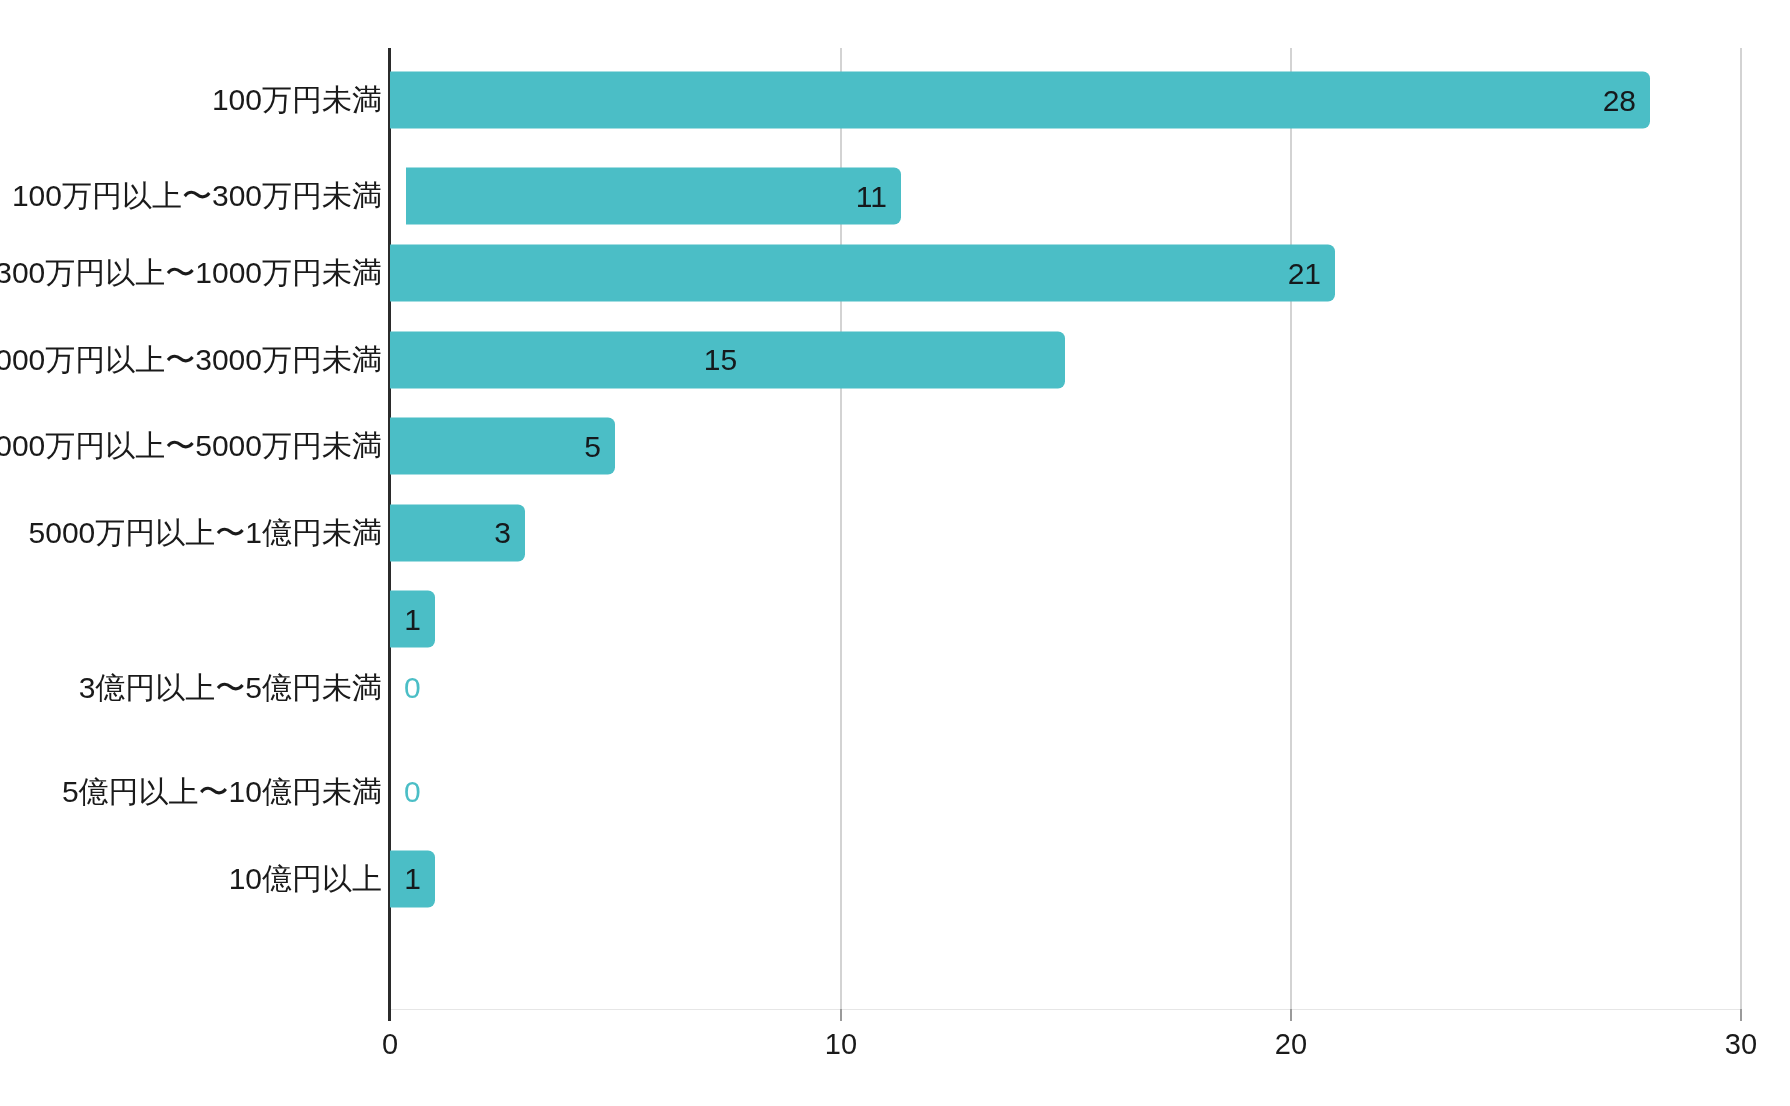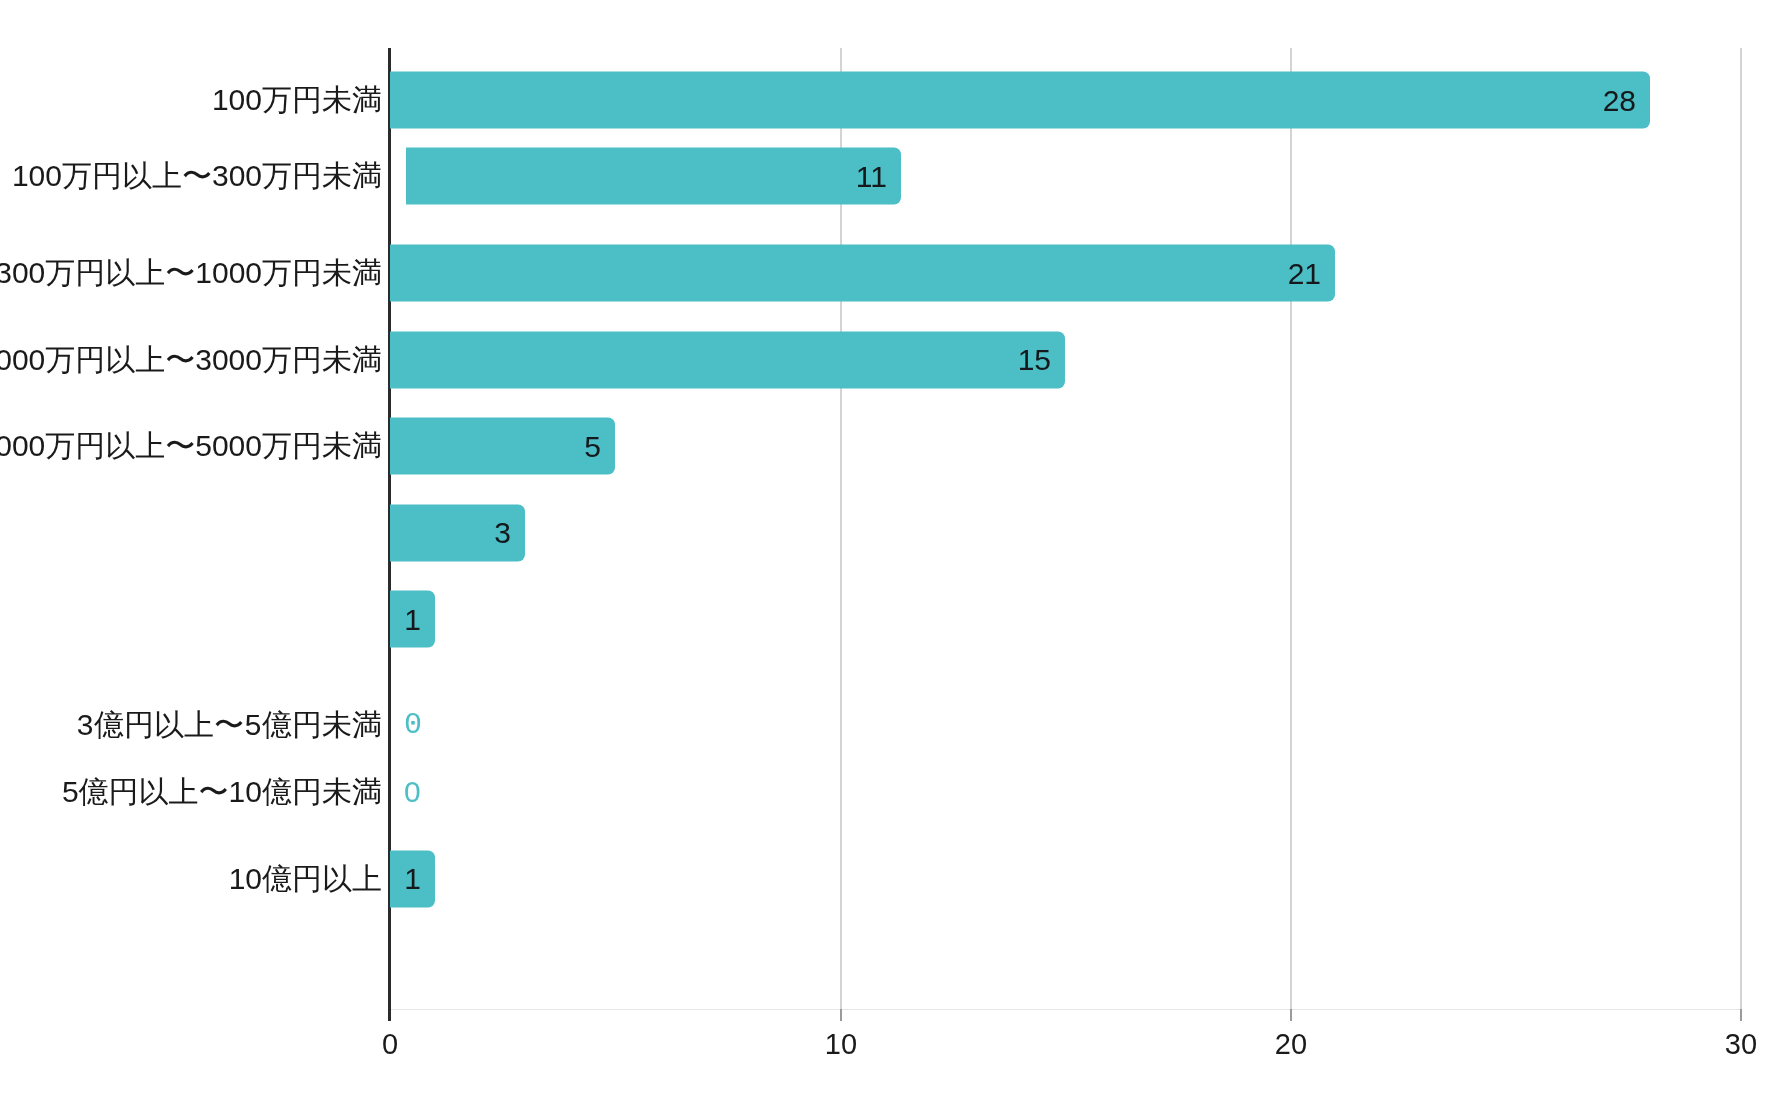--- a/index.html
+++ b/index.html
@@ -159,7 +159,7 @@
       </div>
     </div>
 
-    <div class="row" style="top:133px;text-decoration:underline;">
+    <div class="row" style="top:153px;text-decoration:underline;">
       <div class="cat-label">100万円以上〜300万円未満</div>
       <div class="bar-wrap">
         <div class="bar" style="width:495px;margin-left:16px;">

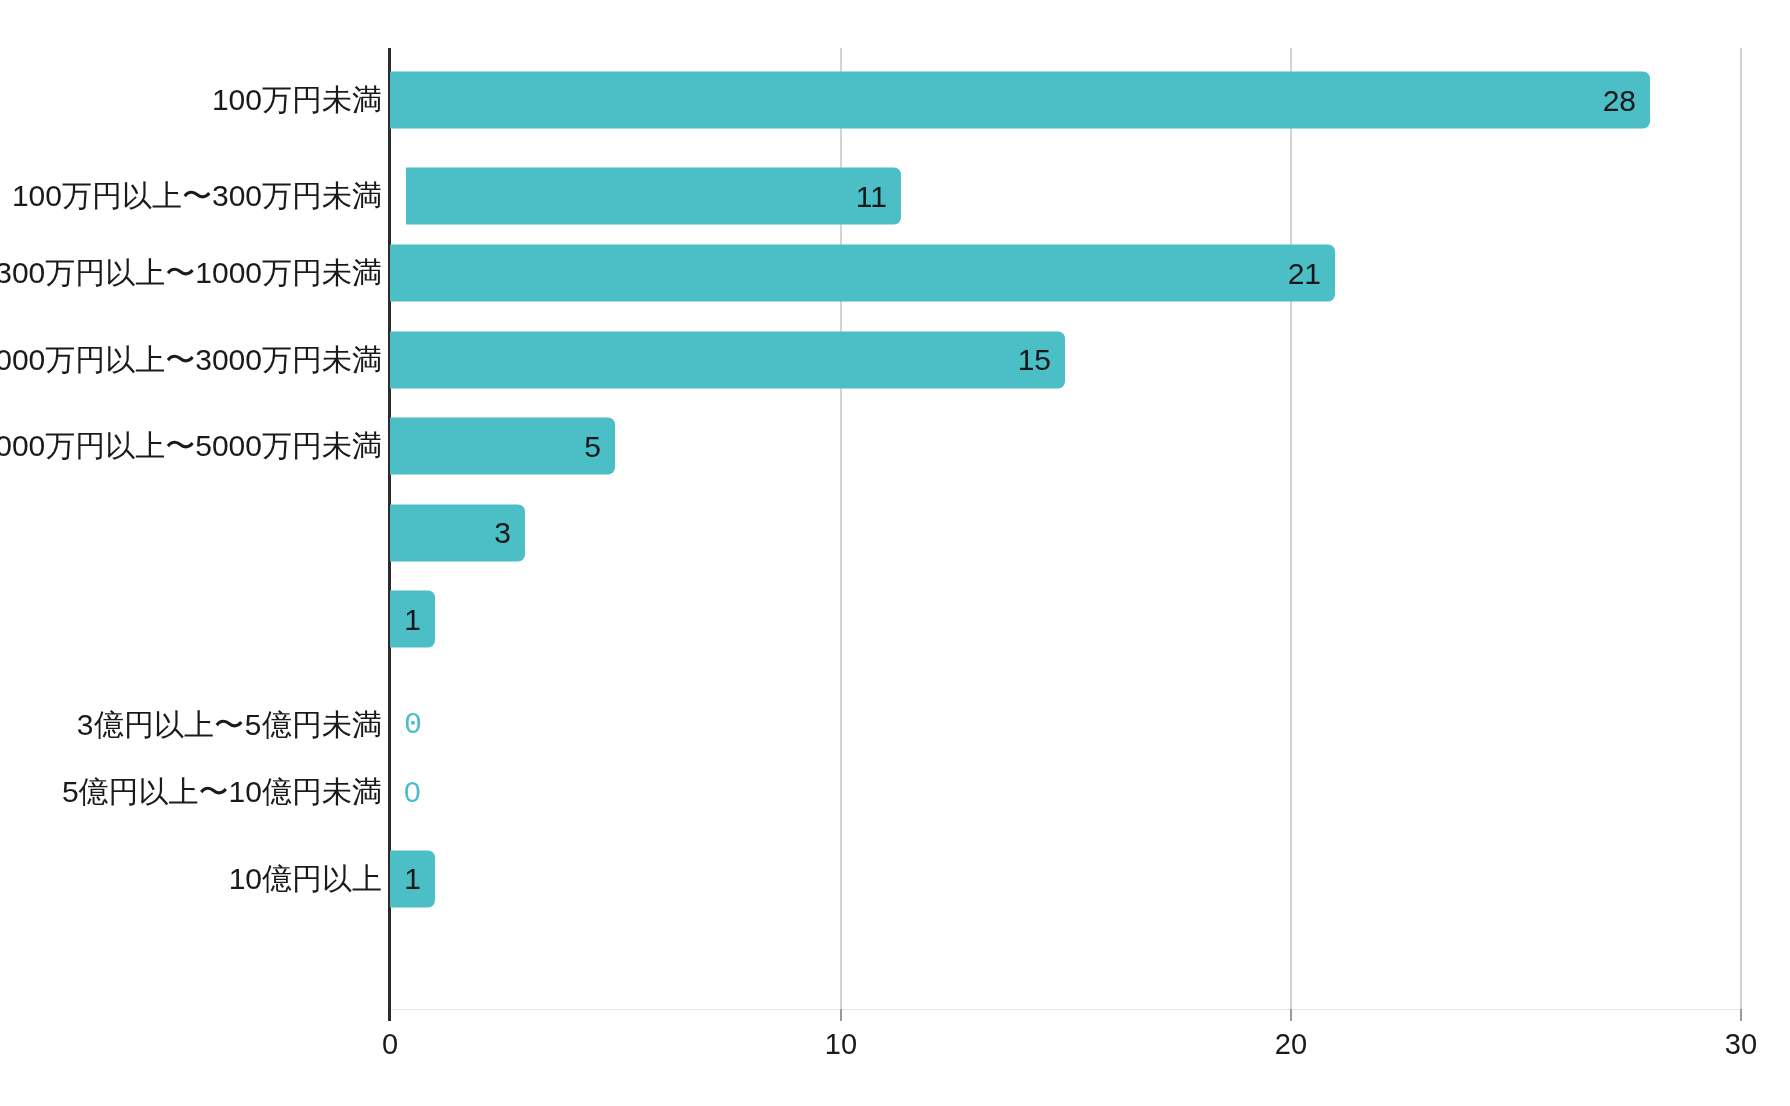--- a/index.html
+++ b/index.html
@@ -180,7 +180,7 @@
     <div class="row" style="top:316.5px;">
       <div class="cat-label">1000万円以上〜3000万円未満</div>
       <div class="bar-wrap">
-        <div class="bar" style="width:675px;">
+        <div class="bar" style="width:675px;justify-content:center;">
           <span class="bar-value">15</span>
         </div>
       </div>

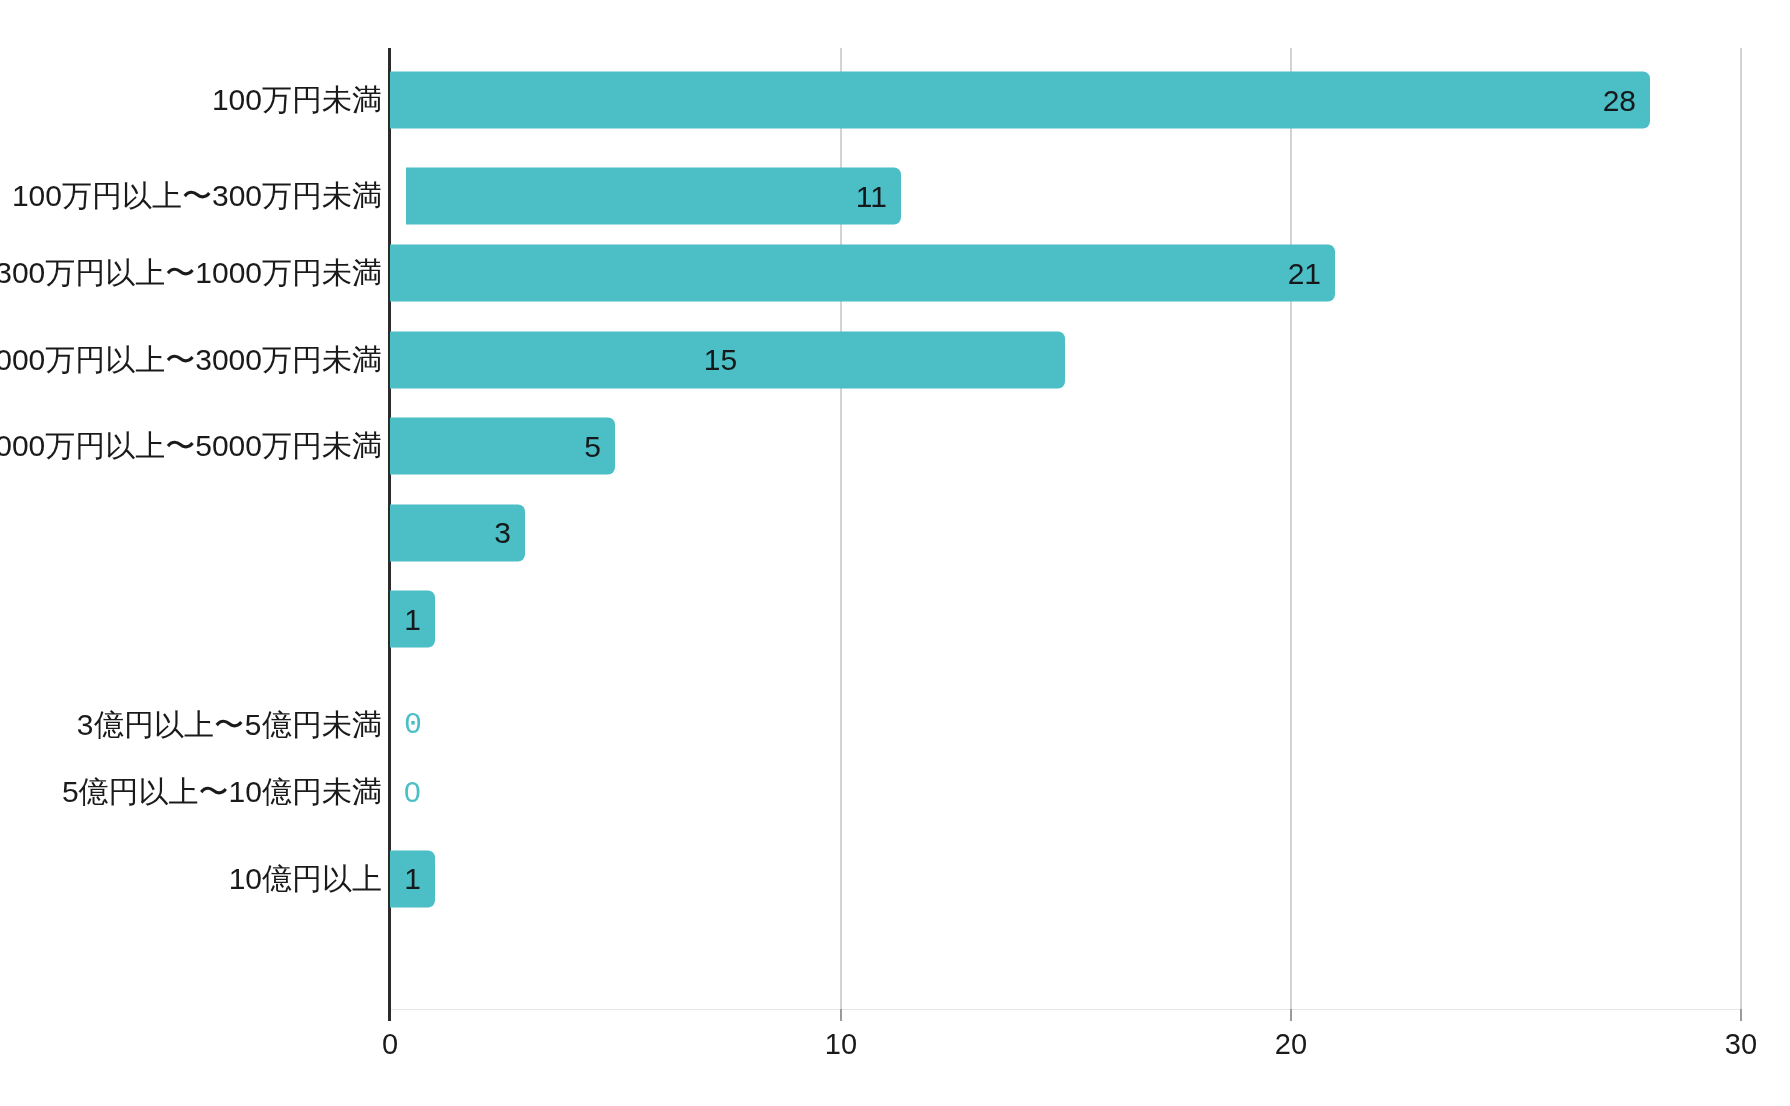--- a/index.html
+++ b/index.html
@@ -196,6 +196,7 @@
     </div>
 
     <div class="row" style="top:489.5px;">
+      <div class="cat-label">5000万円以上〜1億円未満</div>
       <div class="bar-wrap">
         <div class="bar" style="width:135px;">
           <span class="bar-value">3</span>

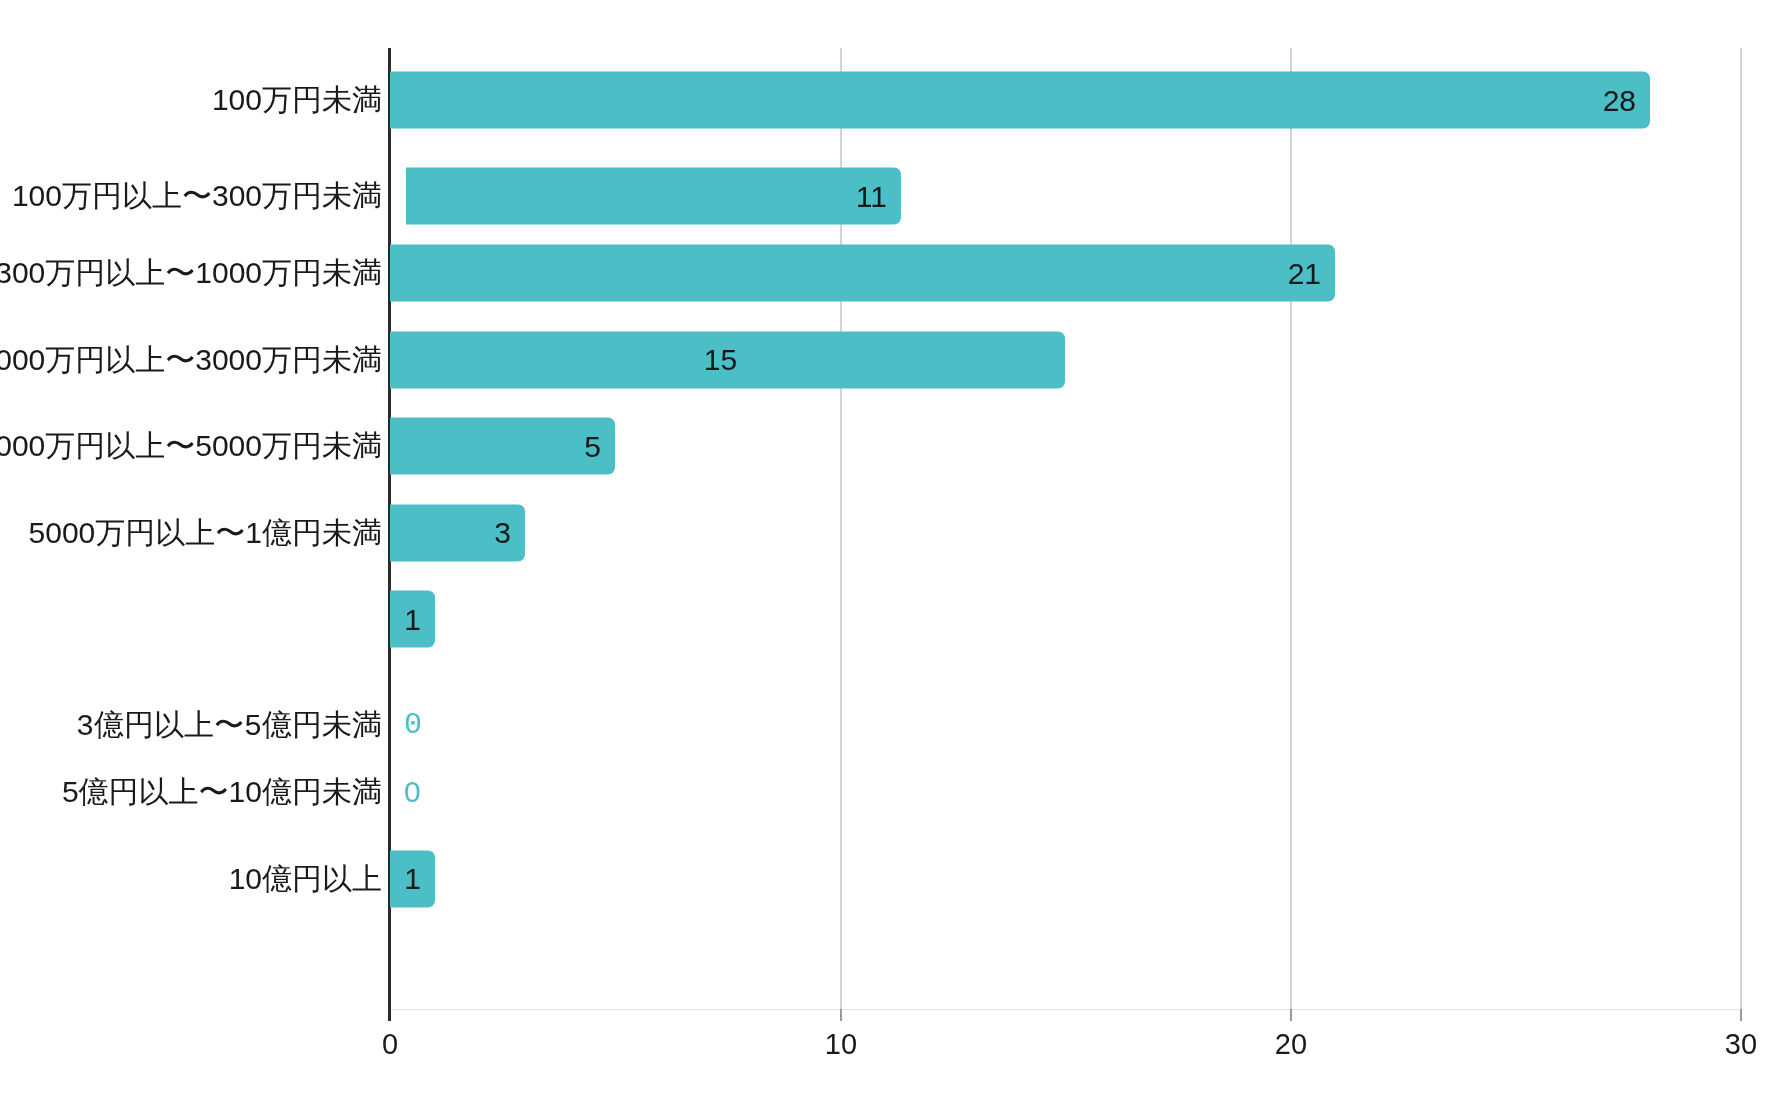--- a/index.html
+++ b/index.html
@@ -212,7 +212,7 @@
       </div>
     </div>
 
-    <div class="row" style="top:682px;font-family:Liberation Mono, monospace;">
+    <div class="row" style="top:645px;">
       <div class="cat-label">3億円以上〜5億円未満</div>
       <div class="zero-value">0</div>
     </div>

